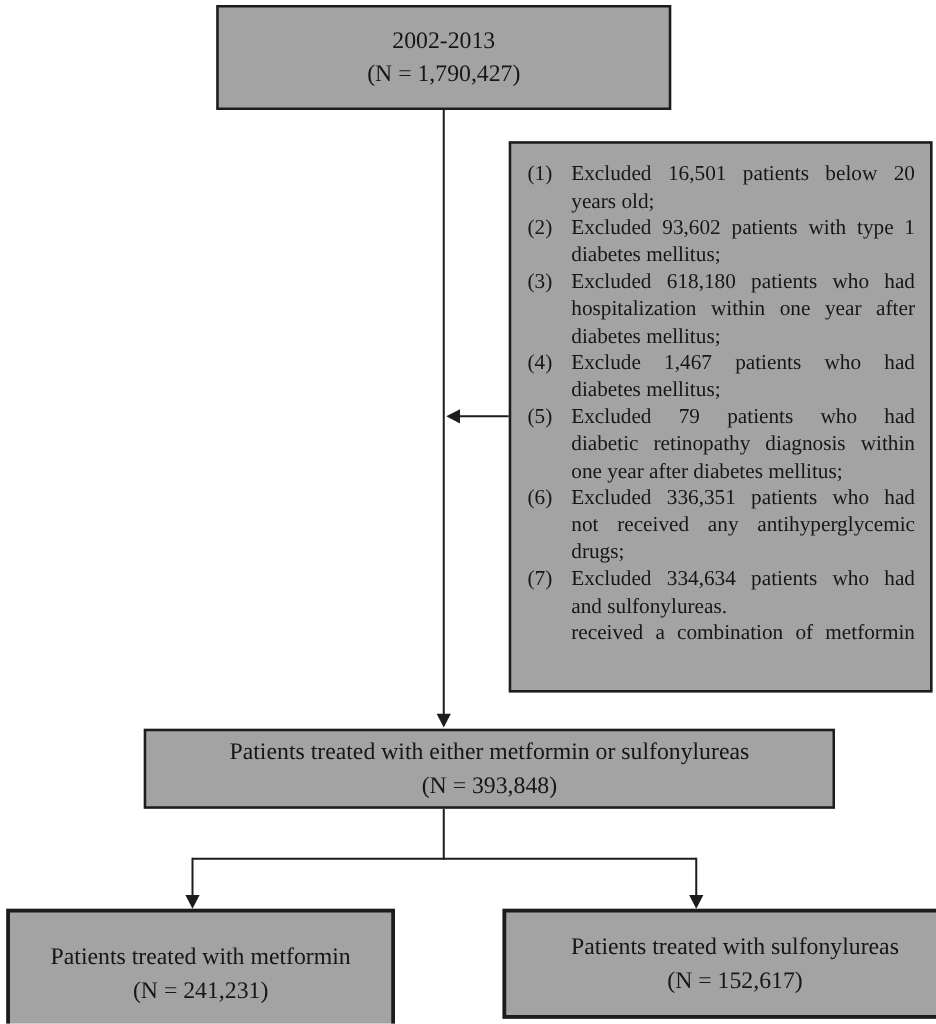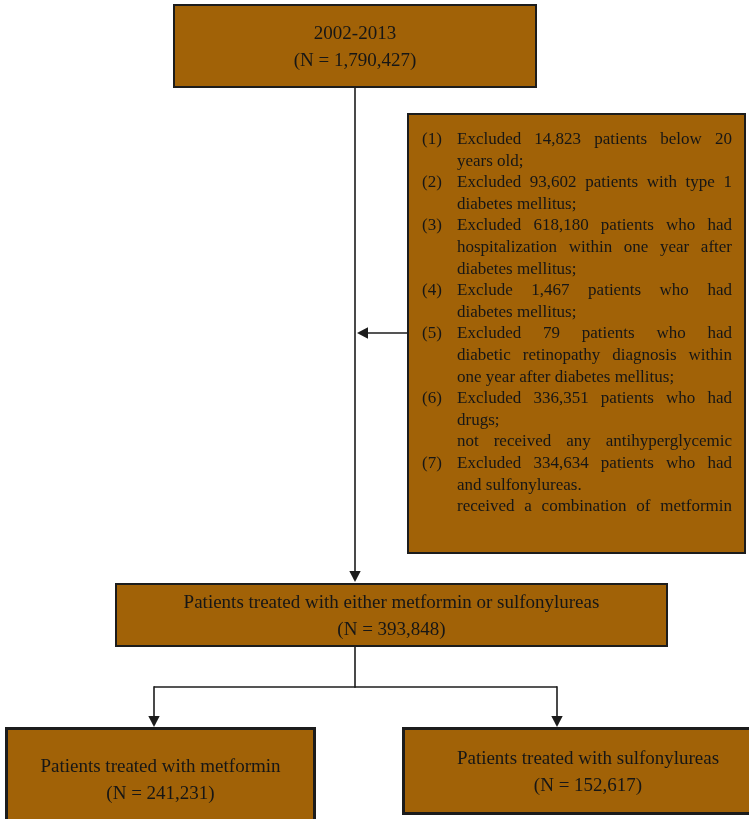--- a/index.html
+++ b/index.html
@@ -27,7 +27,7 @@
     position: absolute;
     box-sizing: border-box;
     border: 2px solid #1c1c1c;
-    background: #a16207;
+    background: #a3a3a3;
   }
   .center-box {
     display: flex;

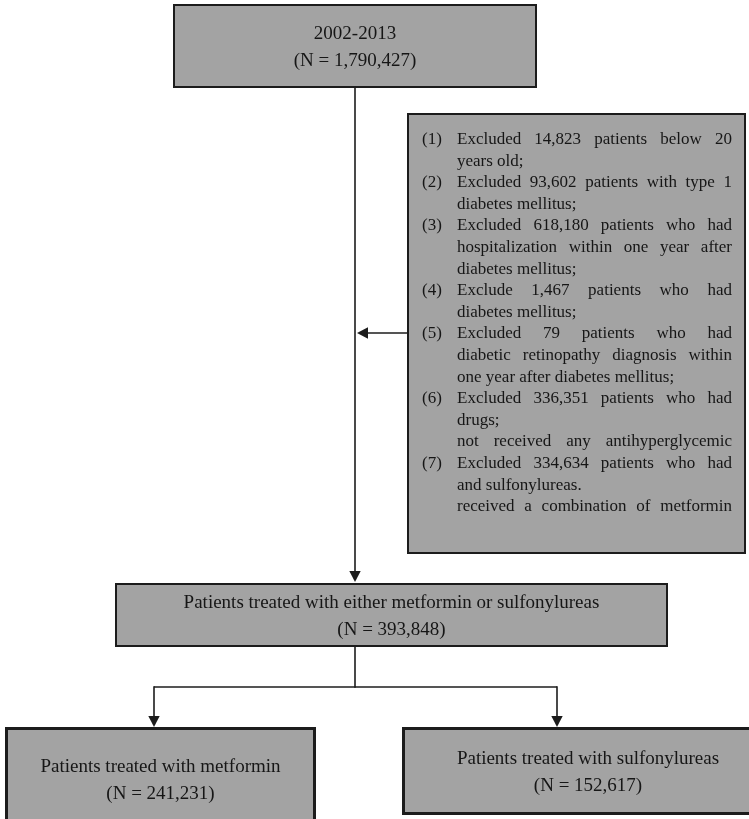--- a/index.html
+++ b/index.html
@@ -94,7 +94,7 @@
     <div class="excl-item">
       <span class="excl-marker">(1)</span>
       <span class="excl-text">
-        <span class="ln jl">Excluded 14,823 patients below 20</span>
+        <span class="ln jl">Excluded 16,501 patients below 20</span>
         <span class="ln">years old;</span>
       </span>
     </div>

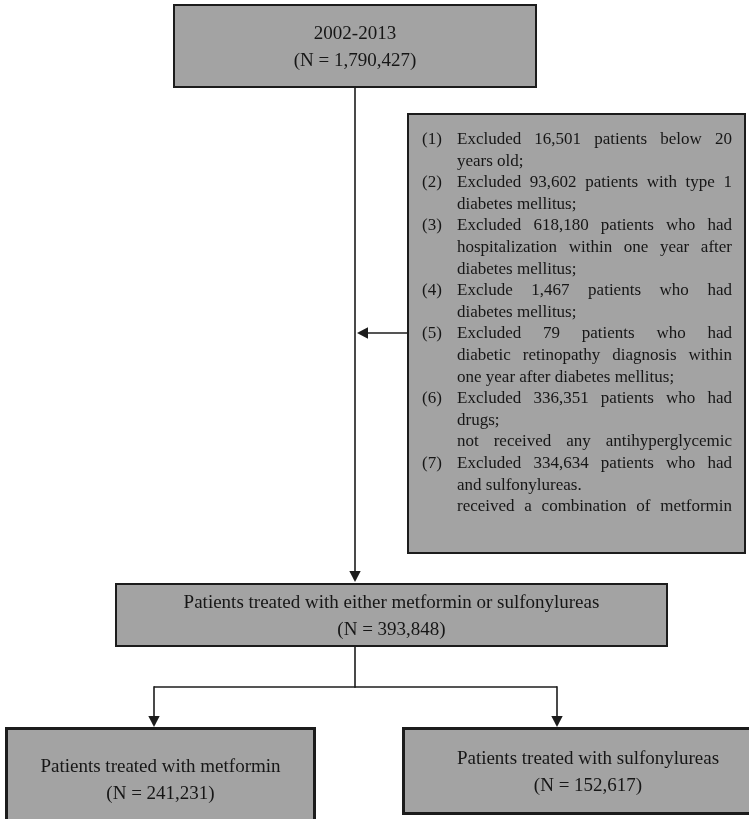--- a/index.html
+++ b/index.html
@@ -137,8 +137,8 @@
       <span class="excl-marker">(6)</span>
       <span class="excl-text">
         <span class="ln jl">Excluded 336,351 patients who had</span>
+        <span class="ln jl">not received any antihyperglycemic</span>
         <span class="ln">drugs;</span>
-        <span class="ln jl">not received any antihyperglycemic</span>
       </span>
     </div>
 

